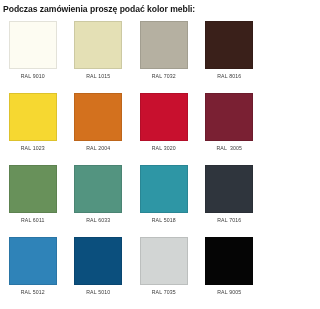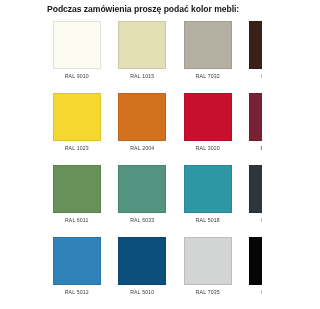--- a/index.html
+++ b/index.html
@@ -18,7 +18,6 @@
     width: 262px;
     height: 273px;
     box-sizing: border-box;
-    padding-left: 44px;
   }
   .heading {
     font-size: 8.6px;

